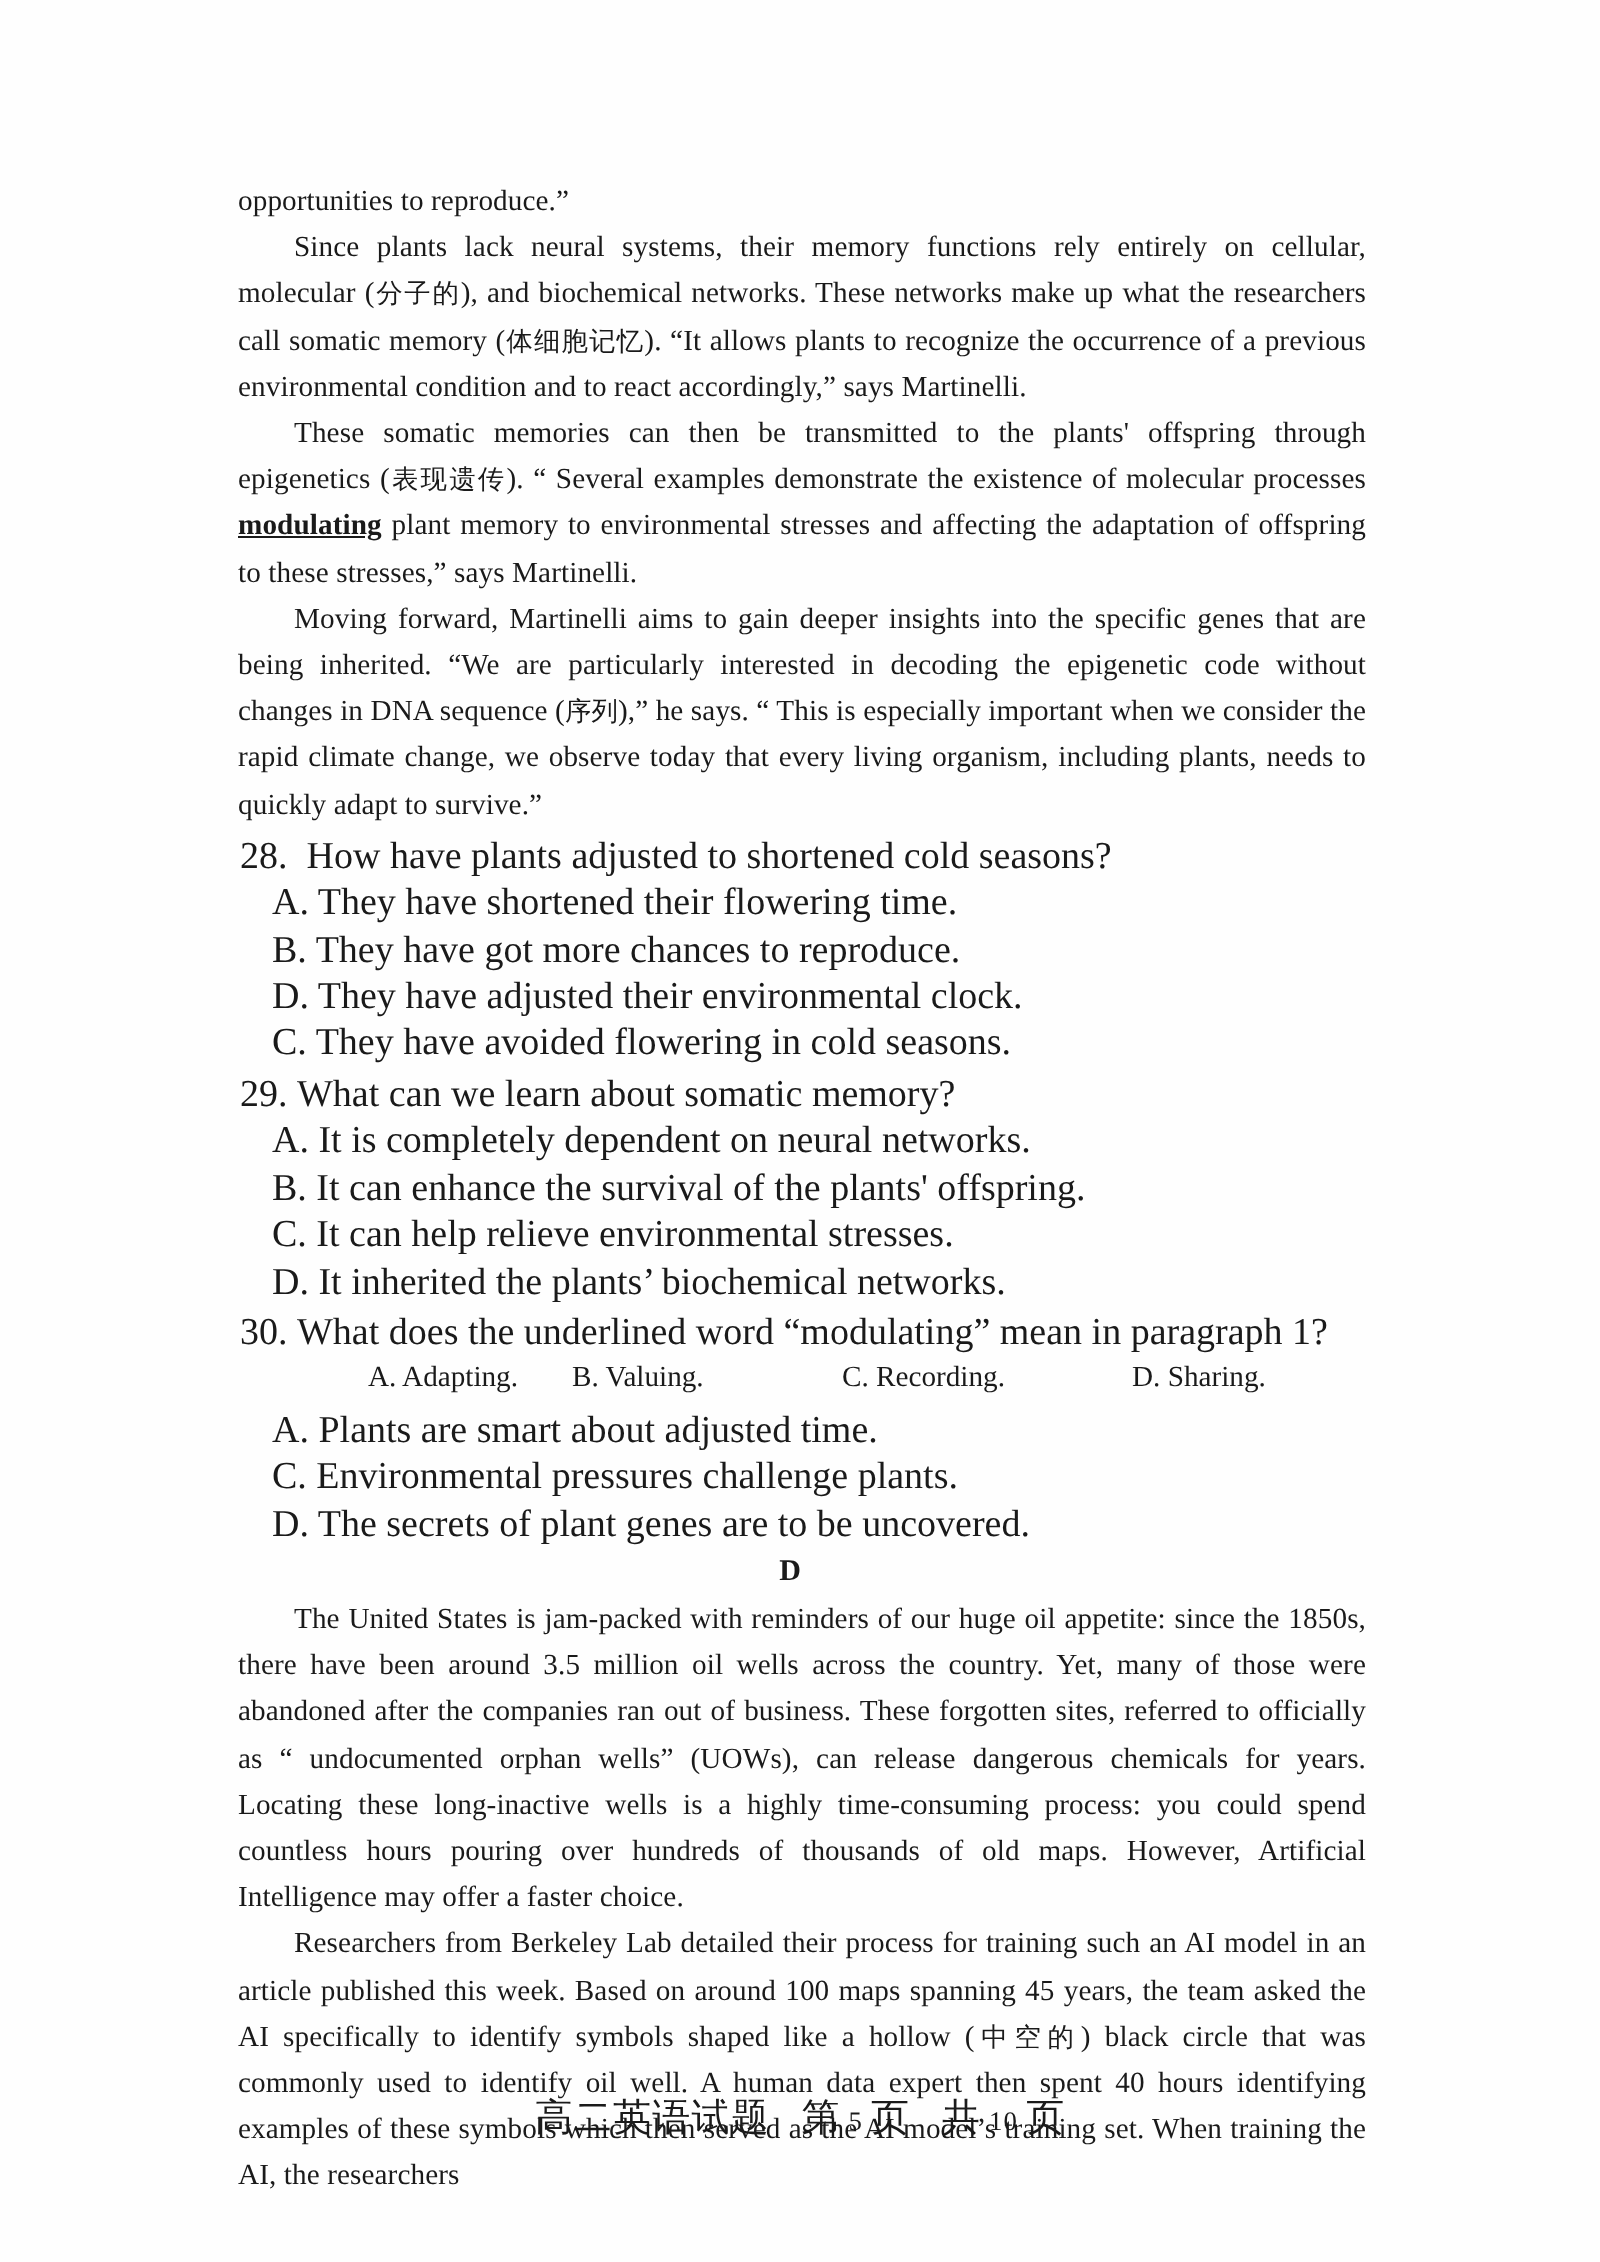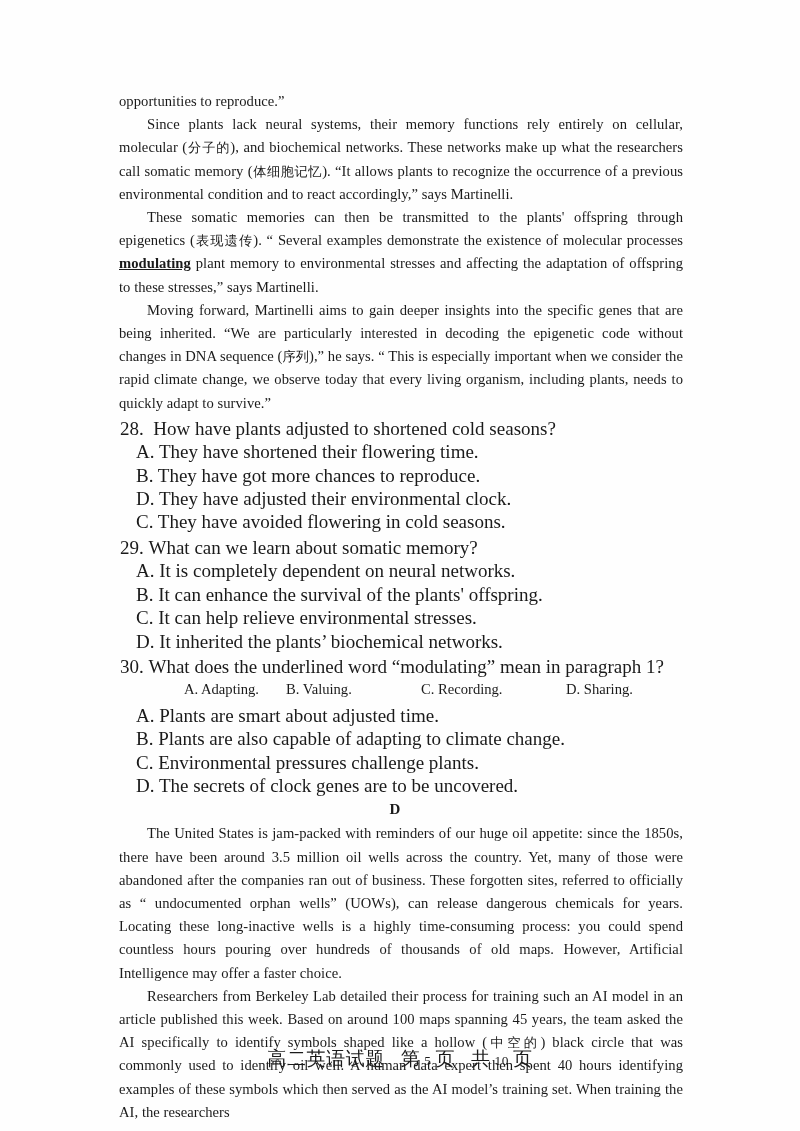--- a/index.html
+++ b/index.html
@@ -138,7 +138,6 @@
 
     <div class="q-block">
       <p class="q-line q-opt">A. Plants are smart about adjusted time.</p>
-      <p class="q-line q-opt">B. Plants are also capable of adapting to climate change.</p>
       <p class="q-line q-opt">C. Environmental pressures challenge plants.</p>
       <p class="q-line q-opt">D. The secrets of clock genes are to be uncovered.</p>
     </div>

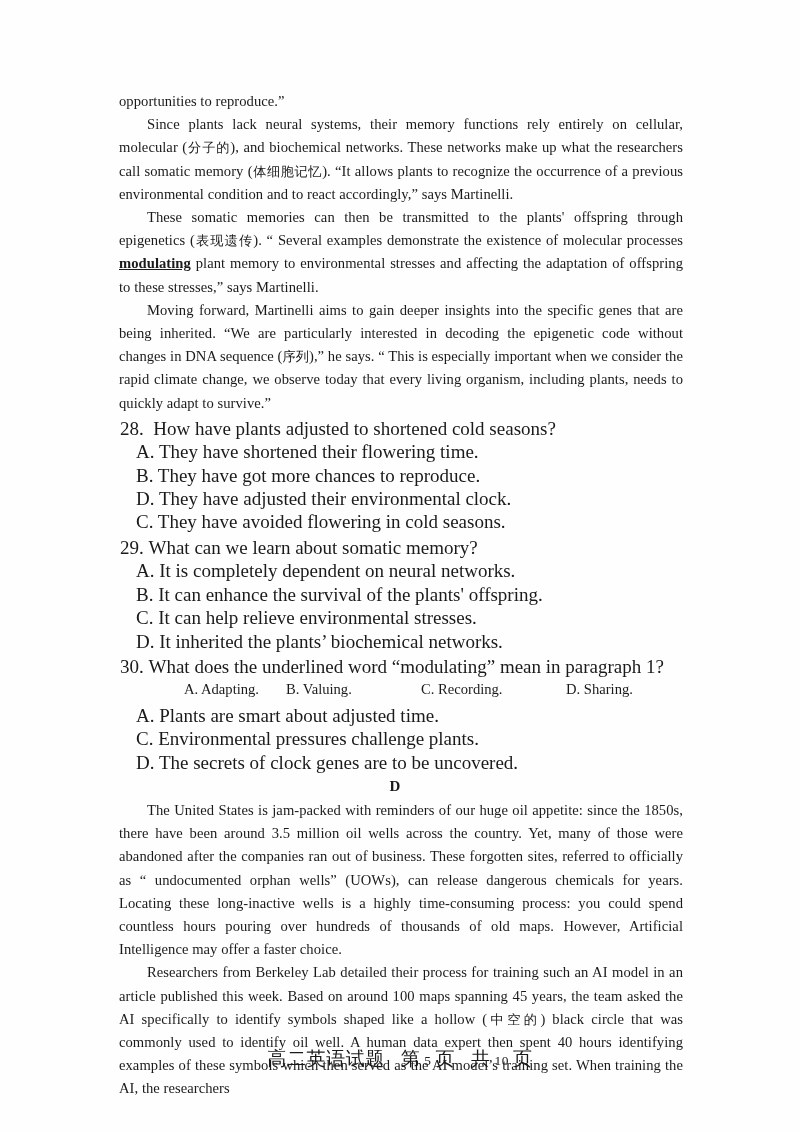--- a/index.html
+++ b/index.html
@@ -139,7 +139,7 @@
     <div class="q-block">
       <p class="q-line q-opt">A. Plants are smart about adjusted time.</p>
       <p class="q-line q-opt">C. Environmental pressures challenge plants.</p>
-      <p class="q-line q-opt">D. The secrets of clock genes are to be uncovered.</p>
+      <p class="q-line q-opt">D. The secrets of plant genes are to be uncovered.</p>
     </div>
 
     <div class="section-letter">D</div>

